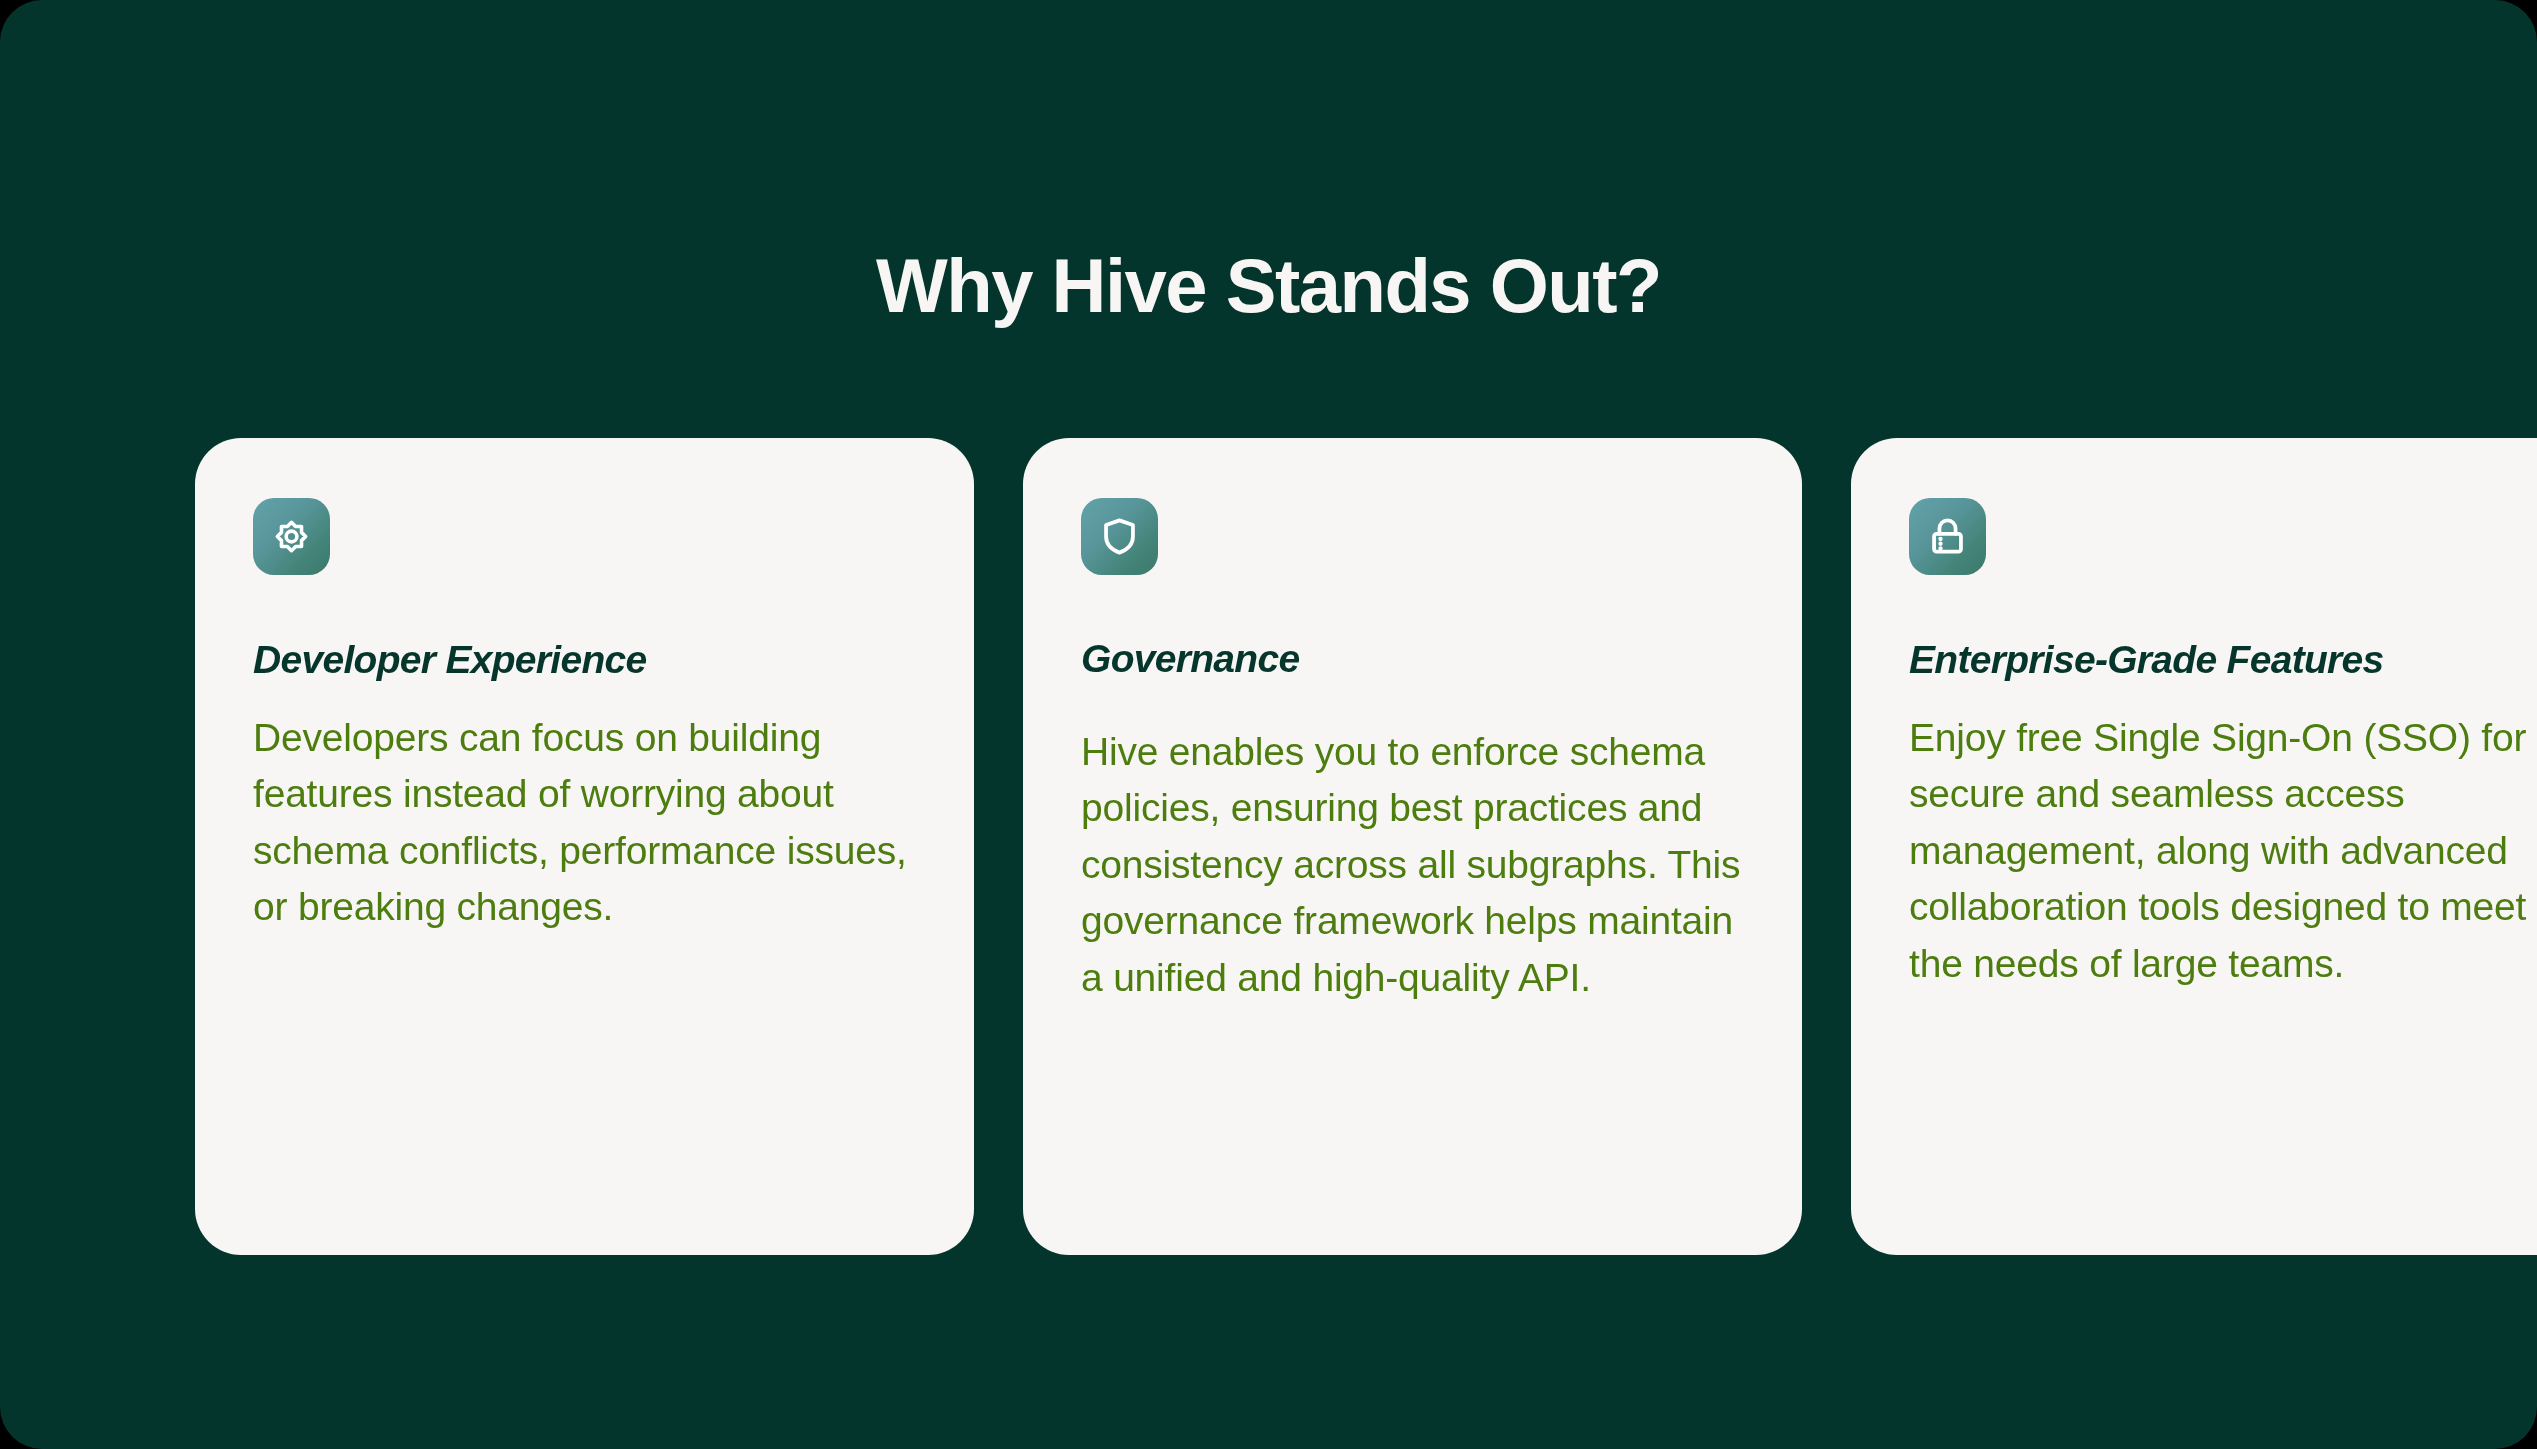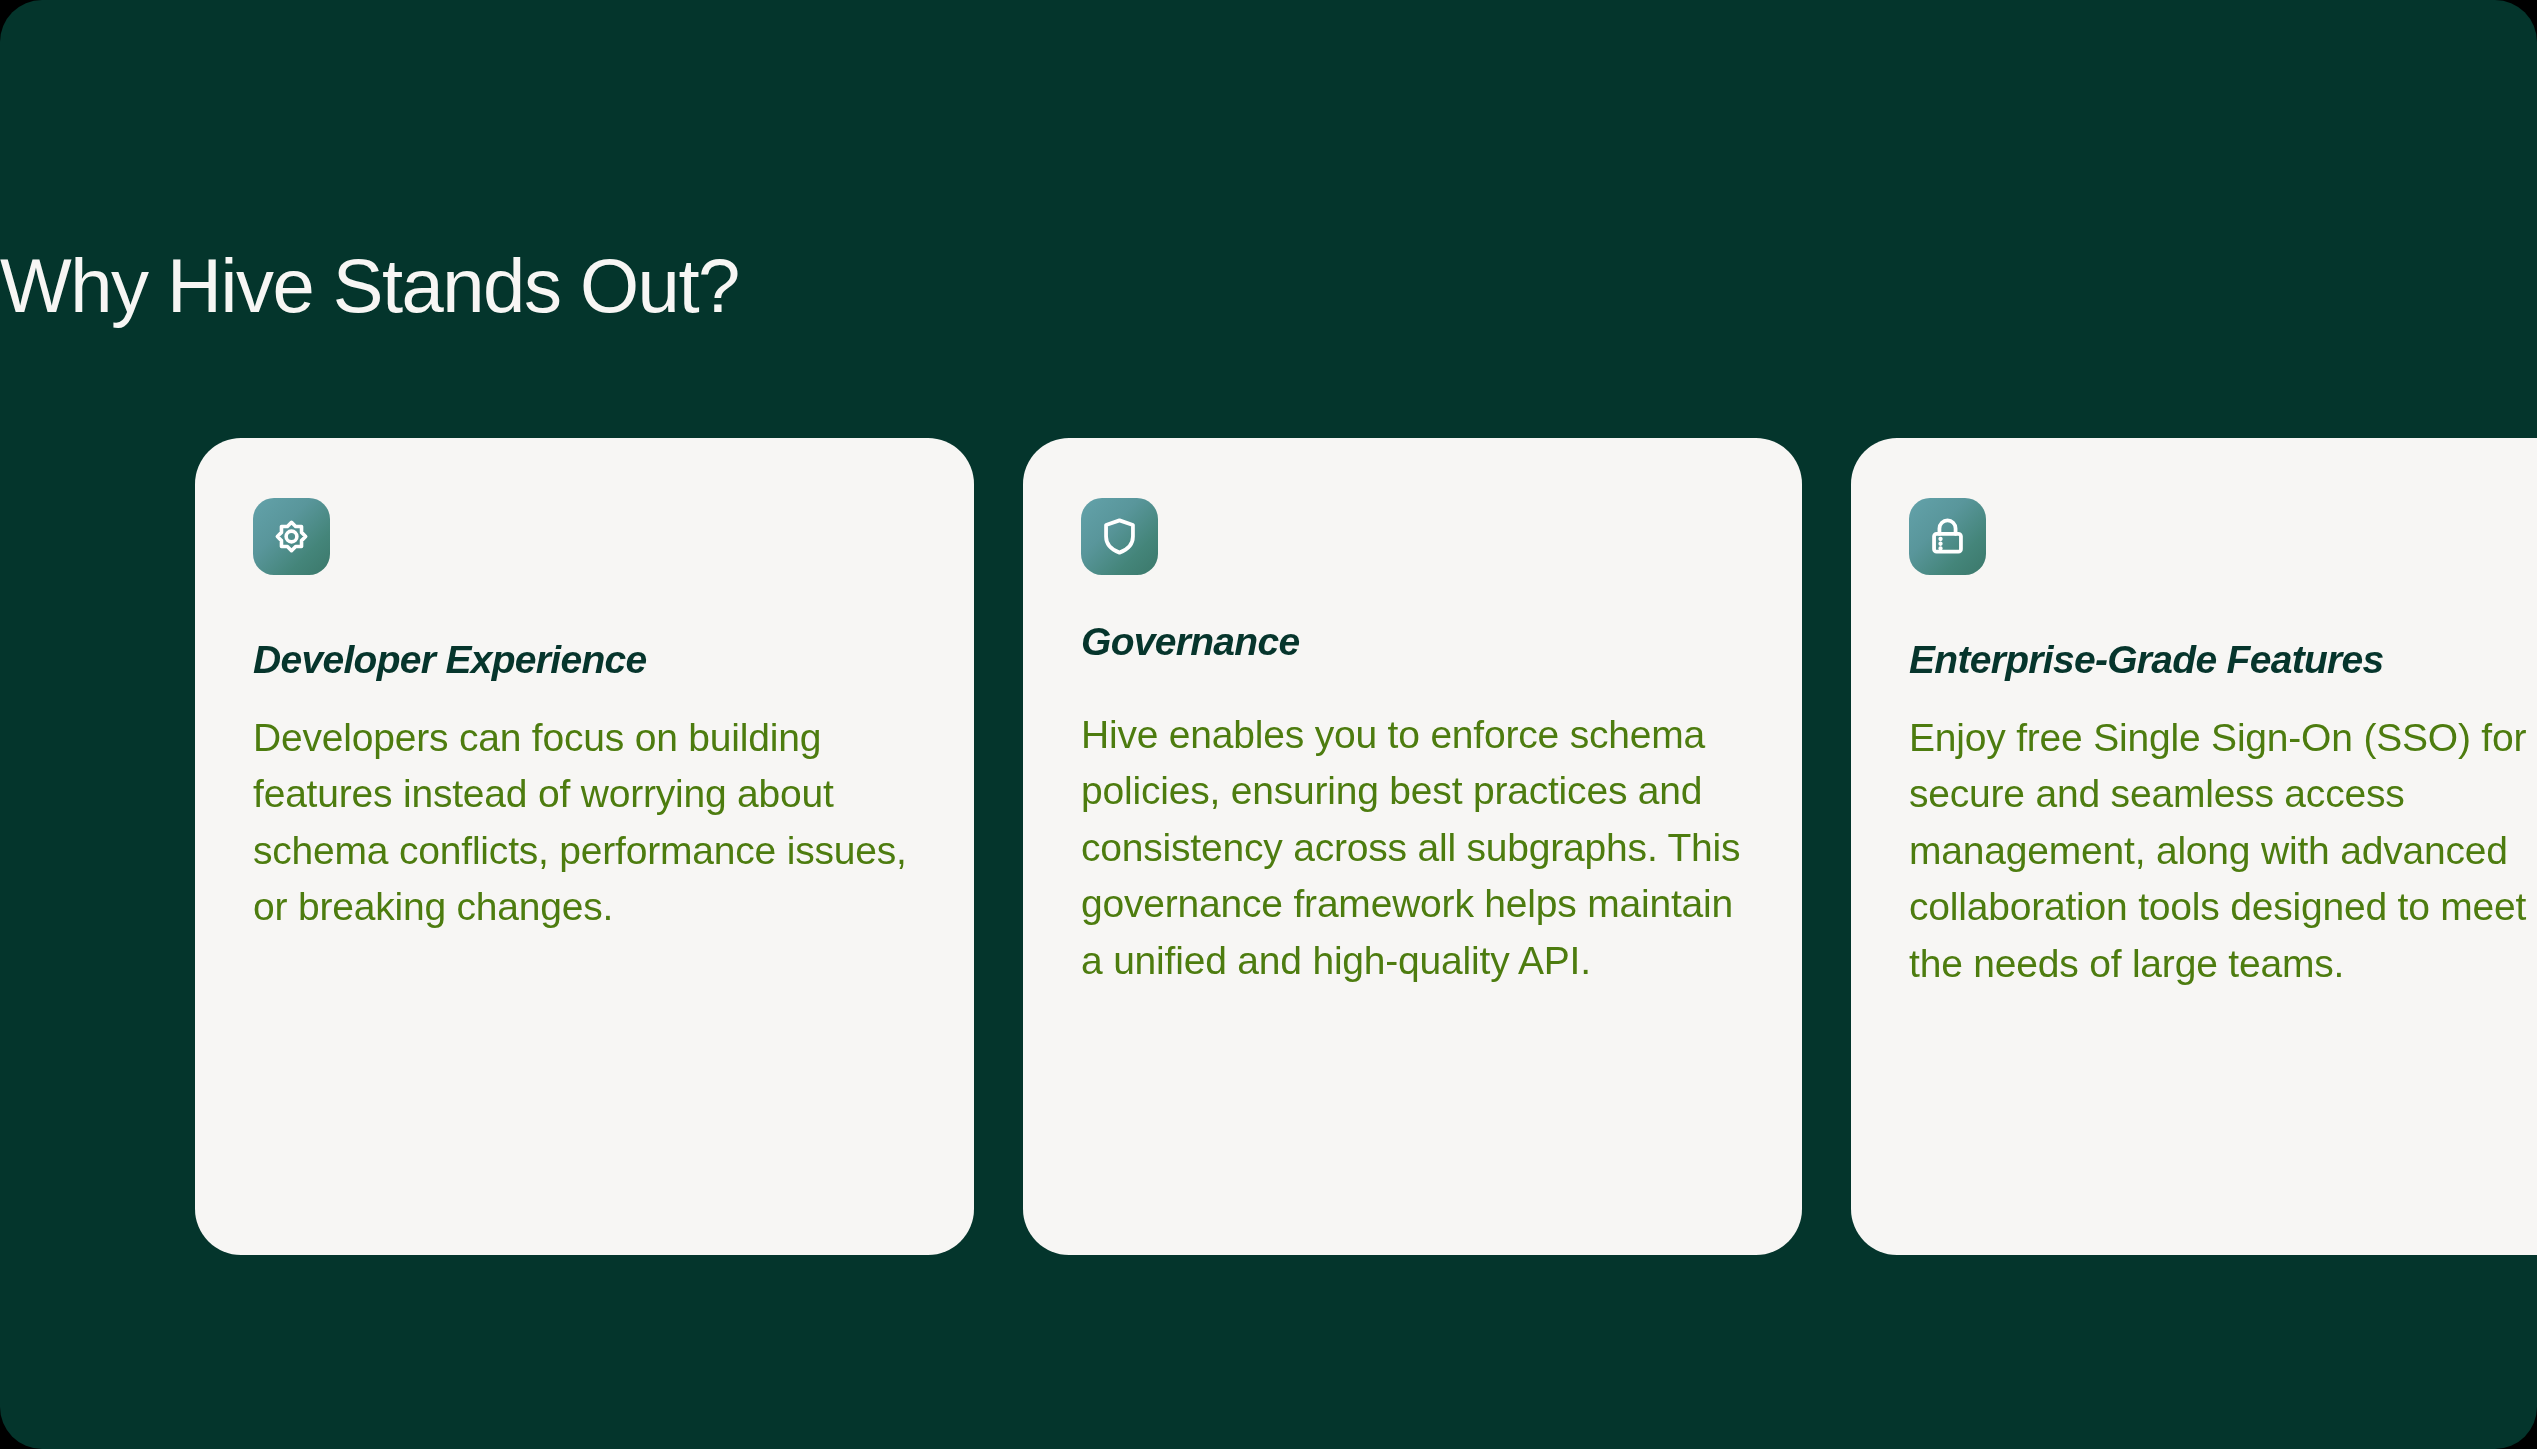--- a/index.html
+++ b/index.html
@@ -28,10 +28,10 @@
     top: 193px;
     left: 0;
     width: 100%;
-    text-align: left;
+    text-align: center;
     color: #f7f6f4;
     font-size: 76px;
-    font-weight: 400;
+    font-weight: 700;
     letter-spacing: -1.5px;
     line-height: 1.1;
   }

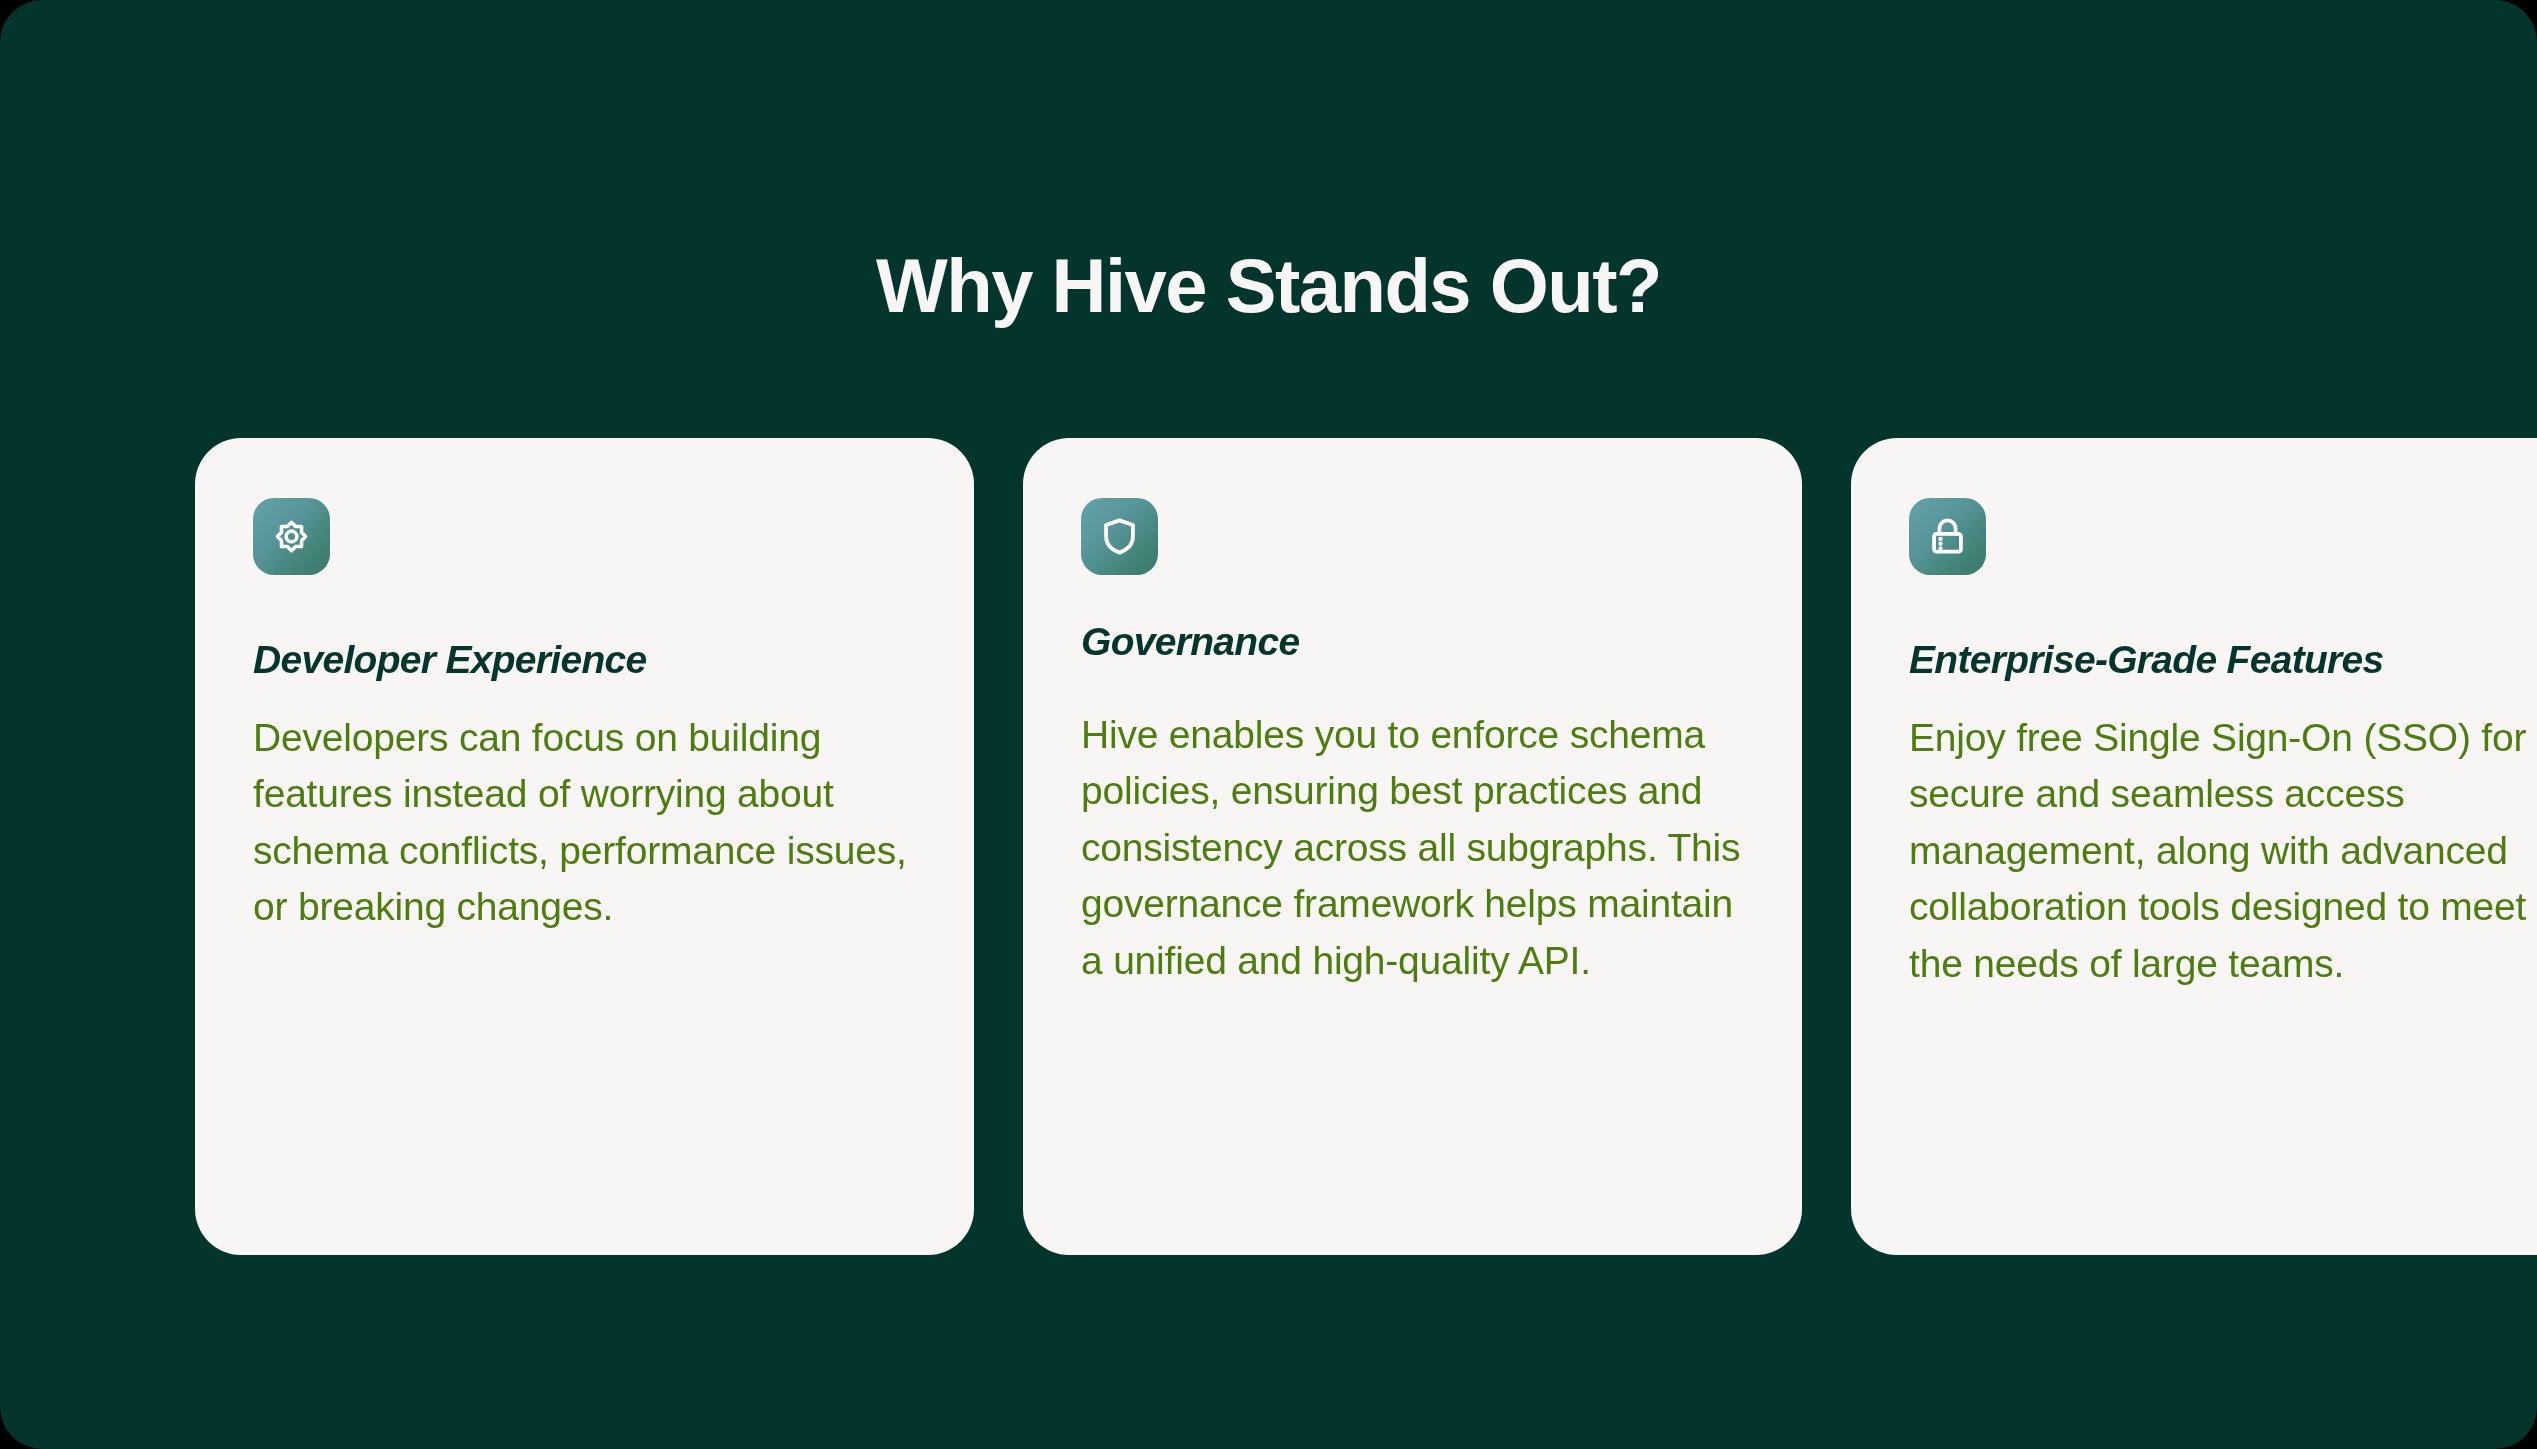--- a/index.html
+++ b/index.html
@@ -96,7 +96,7 @@
   }
 
   
-  .card.c3 .card-title { margin-top: 44px; }
+  .card.c3 .card-title { margin-top: 61px; }
   .card.c3 .card-body  { margin-top: 42px; }
 </style>
 </head>

